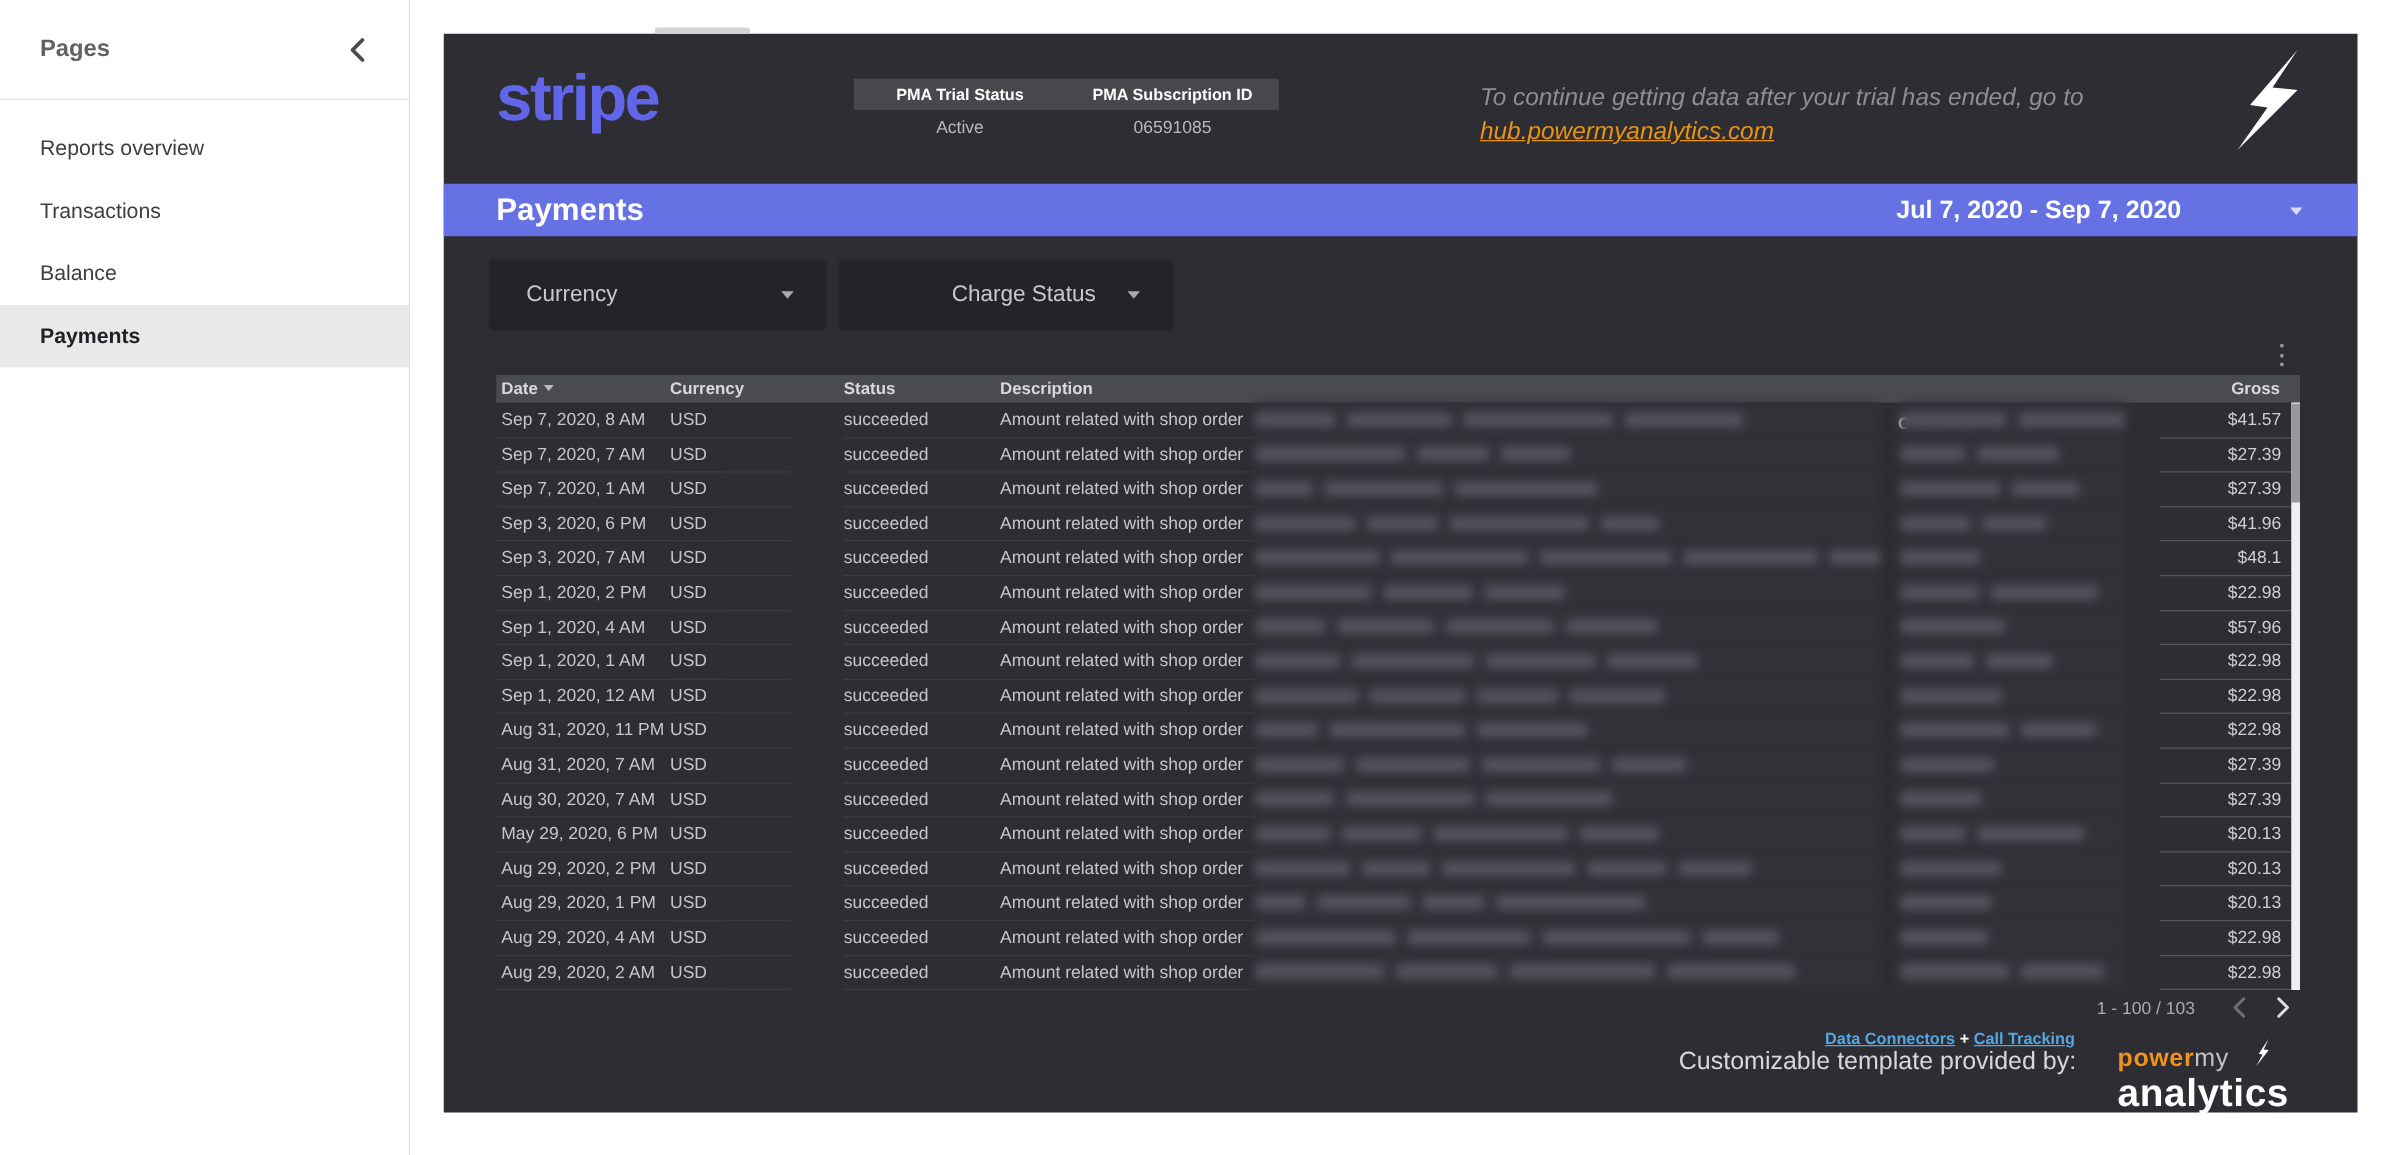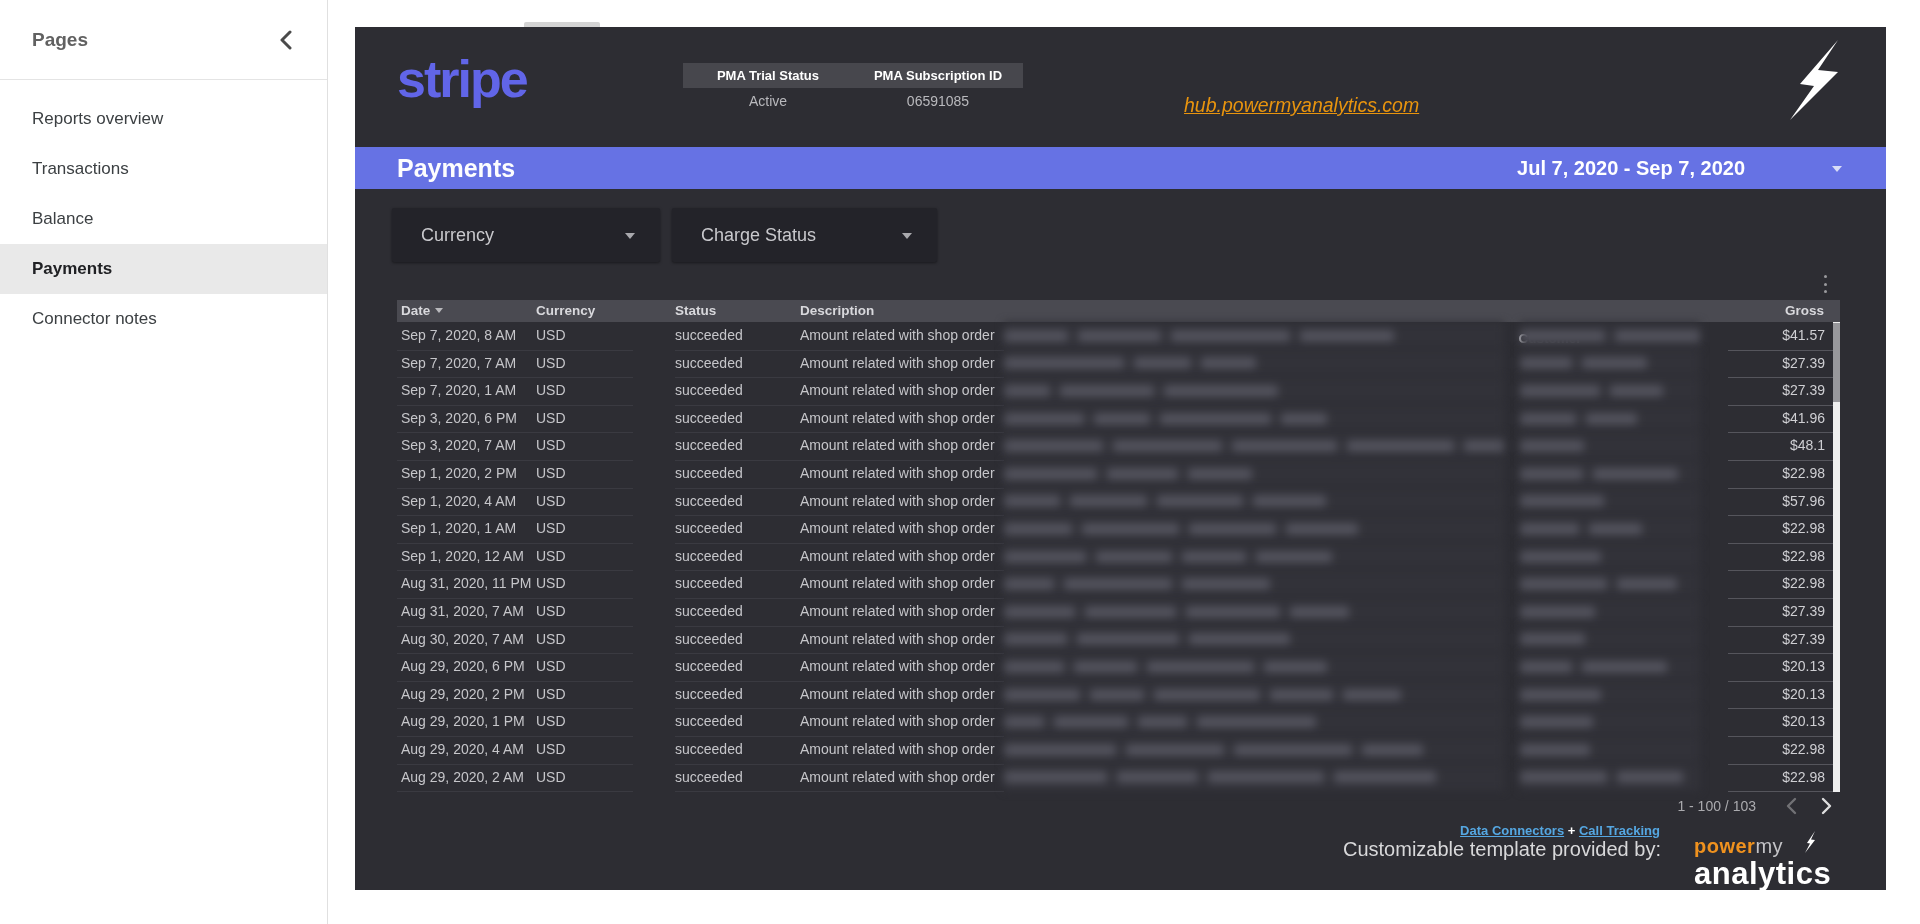--- a/index.html
+++ b/index.html
@@ -150,7 +150,7 @@
       </div>
     </div>
     <div class="trial-note">
-      <br>
+      <span>To continue getting data after your trial has ended, go to</span><br>
       <span class="trial-link">hub.powermyanalytics.com</span>
     </div>
     <svg class="header-bolt" width="70" height="80" viewBox="0 0 70 80">

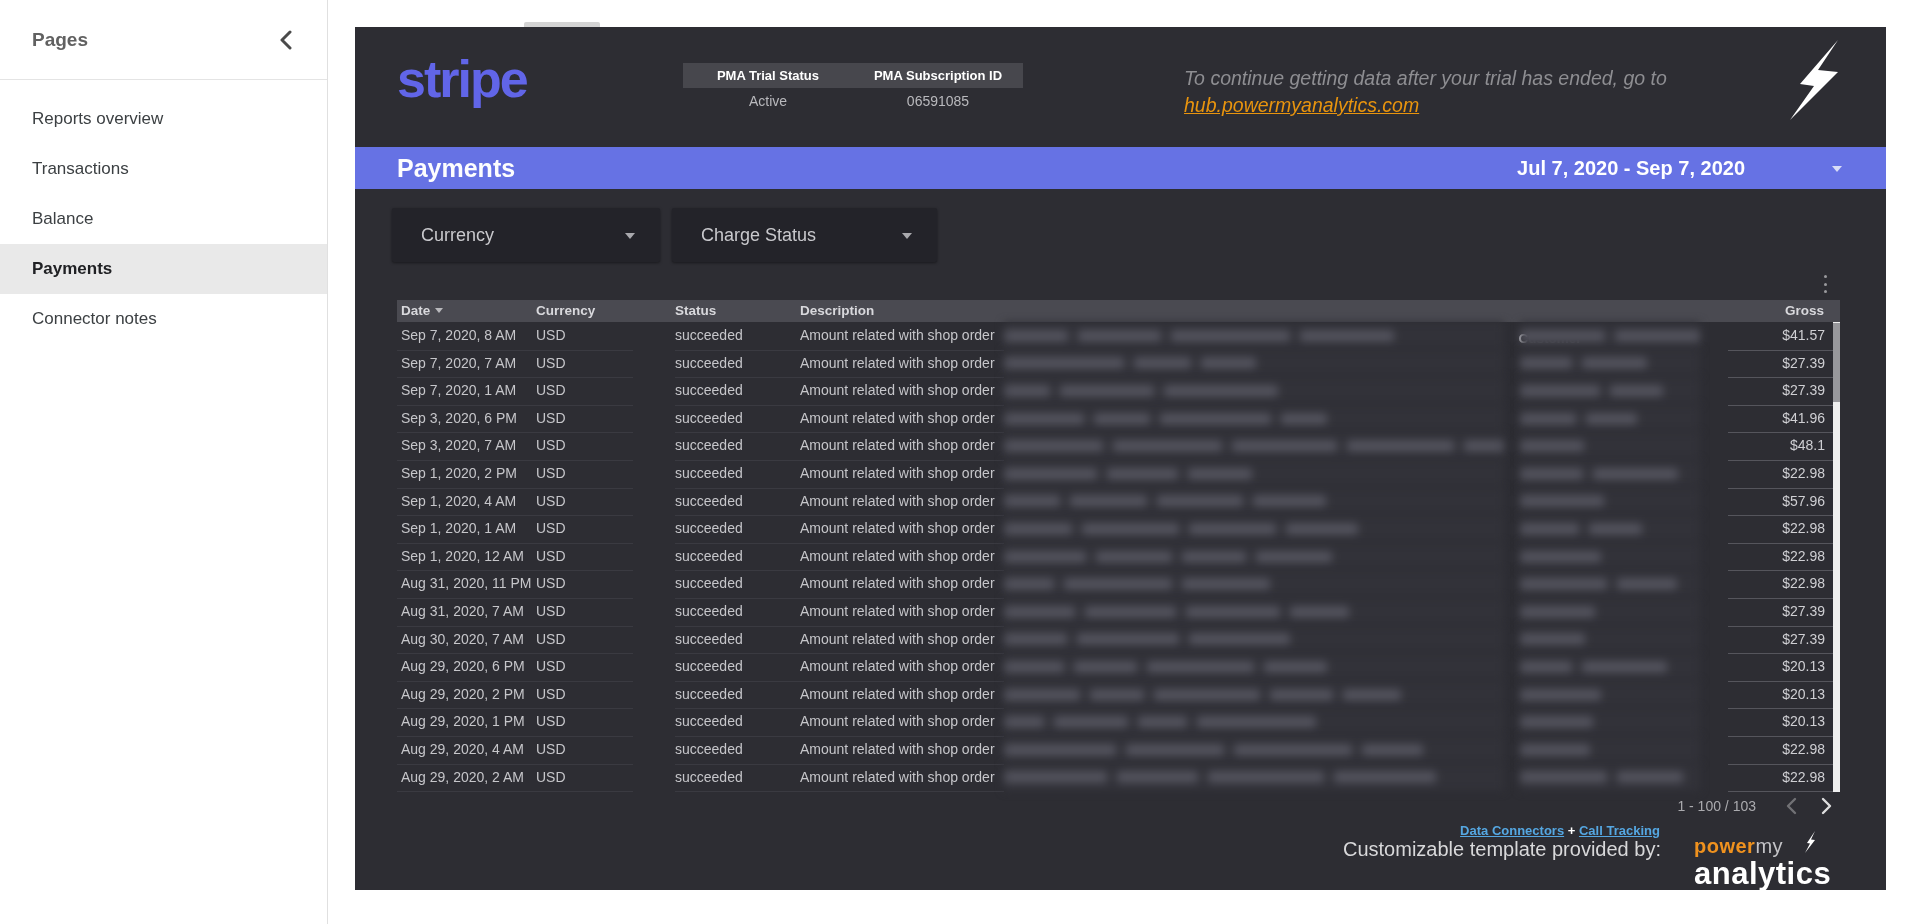--- a/index.html
+++ b/index.html
@@ -52,7 +52,7 @@
   .filter-box { position:absolute; top:181px; height:54px; background:#232329; border-radius:2px;
                 box-shadow:0 1px 3px rgba(0,0,0,.45); cursor:pointer; }
   .filter-currency { left:37px; width:268px; }
-  .filter-status { left:317px; width:265px; }
+  .filter-status { left:317px; width:265px;text-align:center; }
   .filter-label { line-height:54px; padding-left:29px; font-size:18px; color:#c9c9cd; }
   .filter-caret { position:absolute; right:25px; top:25px; width:0; height:0;
                   border-left:5px solid transparent; border-right:5px solid transparent;

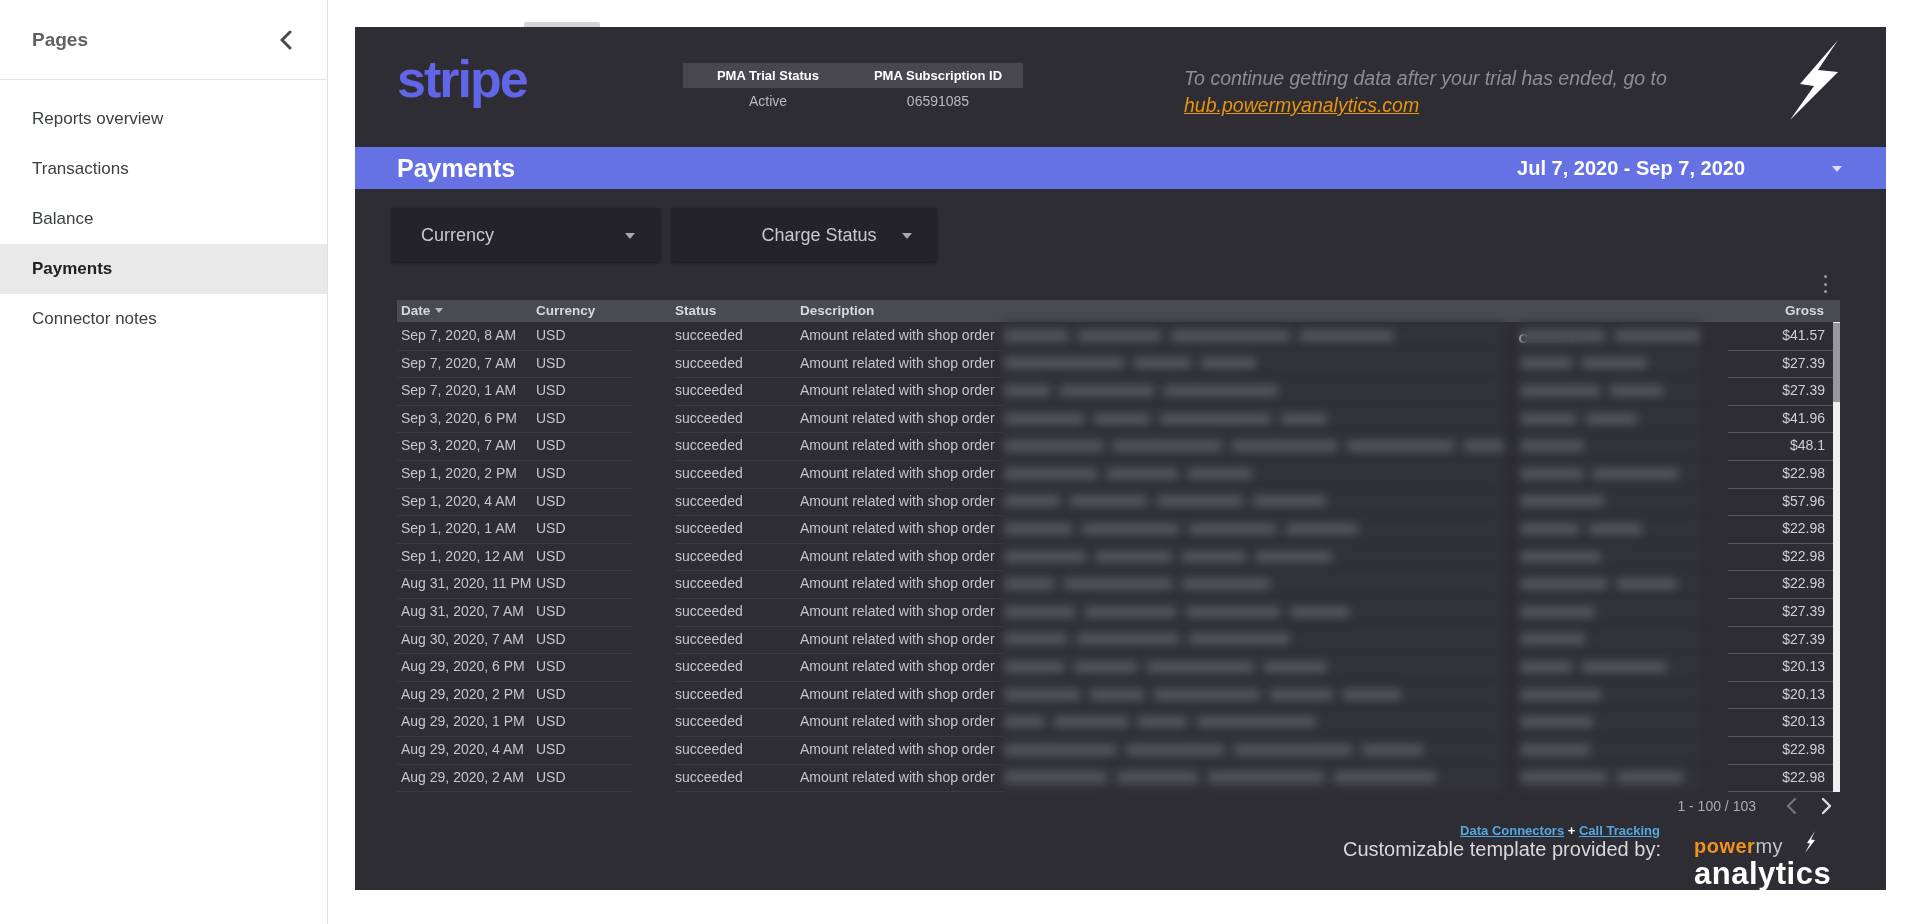--- a/index.html
+++ b/index.html
@@ -130,7 +130,6 @@
       <div class="sidebar-item">Transactions</div>
       <div class="sidebar-item">Balance</div>
       <div class="sidebar-item selected">Payments</div>
-      <div class="sidebar-item">Connector notes</div>
     </div>
 </div>
 

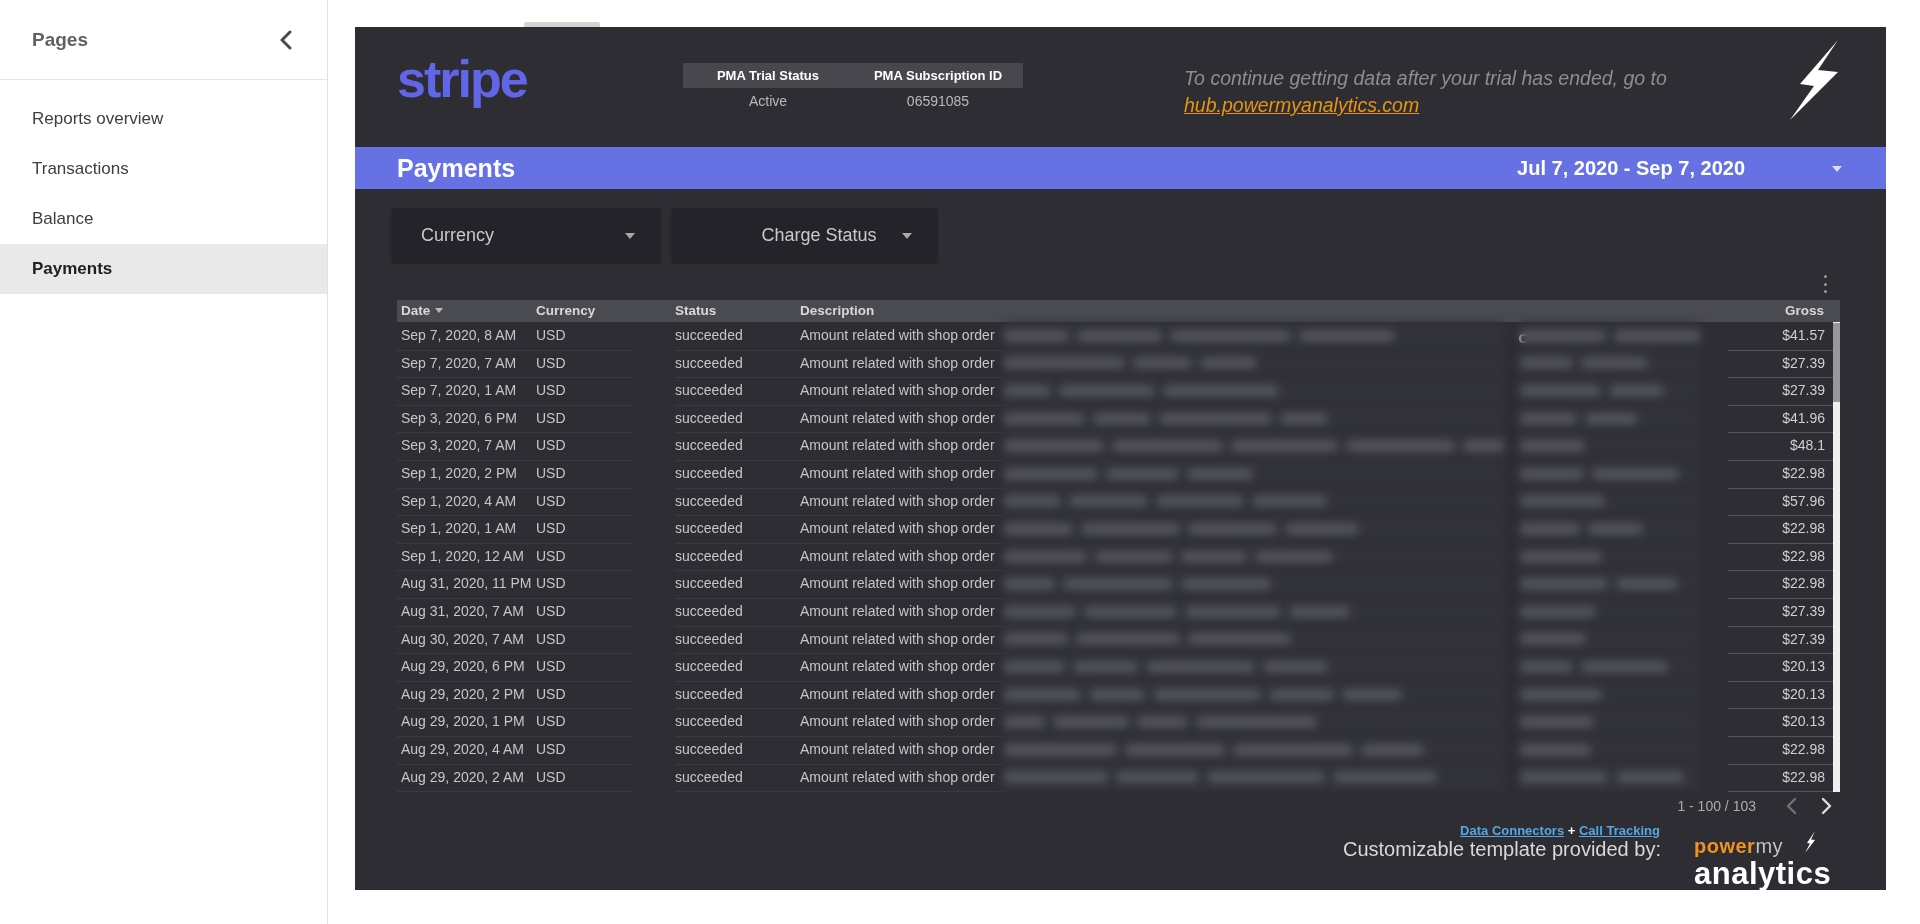--- a/index.html
+++ b/index.html
@@ -383,7 +383,7 @@
           <div class="cell c-gross">$27.39</div>
         </div>
         <div class="trow">
-          <div class="cell c-date">Aug 29, 2020, 6 PM</div>
+          <div class="cell c-date">May 29, 2020, 6 PM</div>
           <div class="cell c-currency">USD</div>
           <div class="cell c-status">succeeded</div>
           <div class="cell c-desc">Amount related with shop order</div>

